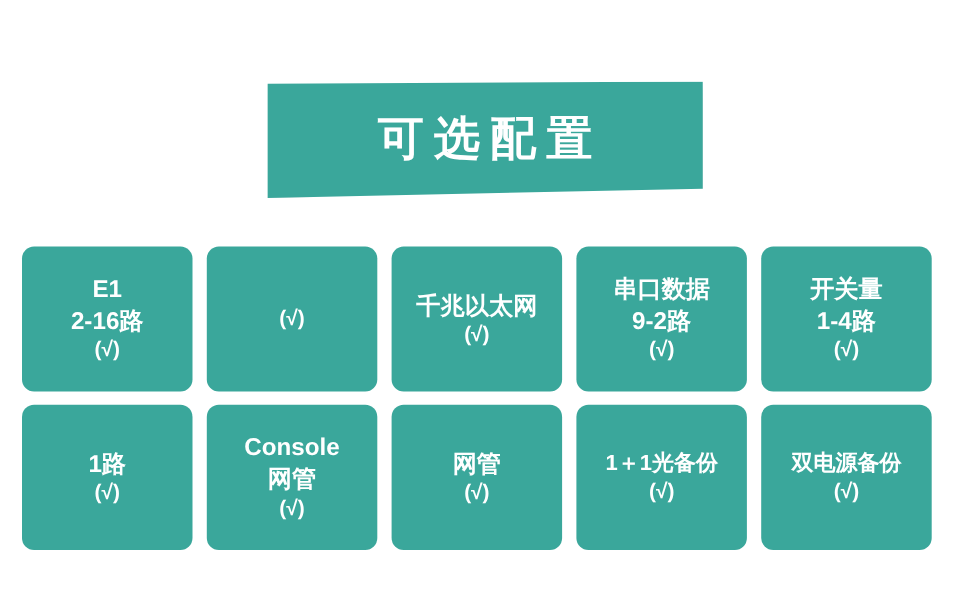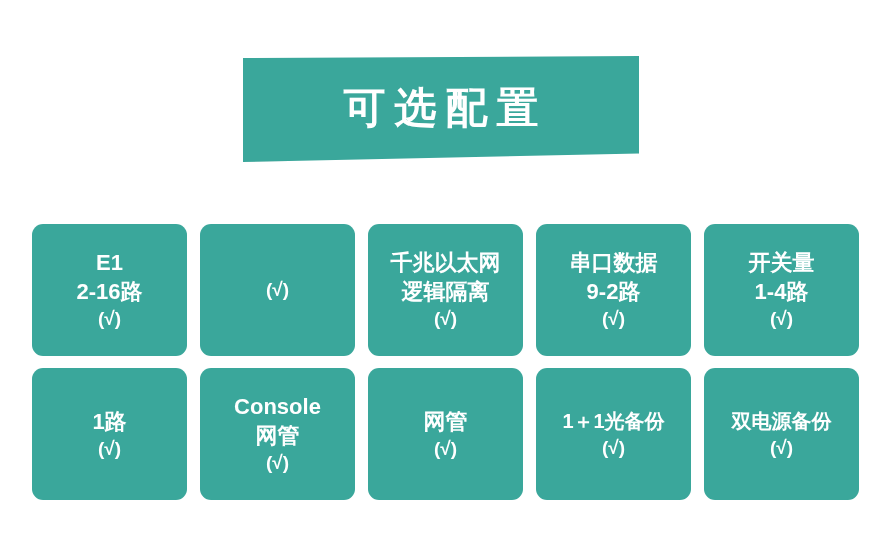--- a/index.html
+++ b/index.html
@@ -23,7 +23,7 @@
   .banner-wrap {
     position: absolute;
     left: 243px;
-    top: 56px;
+    top: 74px;
     width: 396px;
     height: 106px;
   }

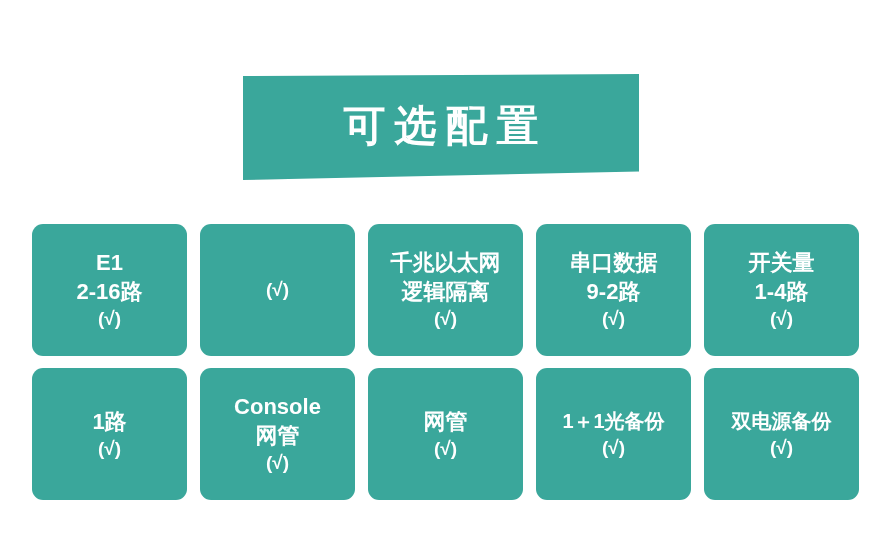--- a/index.html
+++ b/index.html
@@ -59,7 +59,7 @@
   
   .grid {
     position: absolute;
-    left: 32px;
+    left: 20px;
     top: 224px;
     width: 836px;
     display: flex;

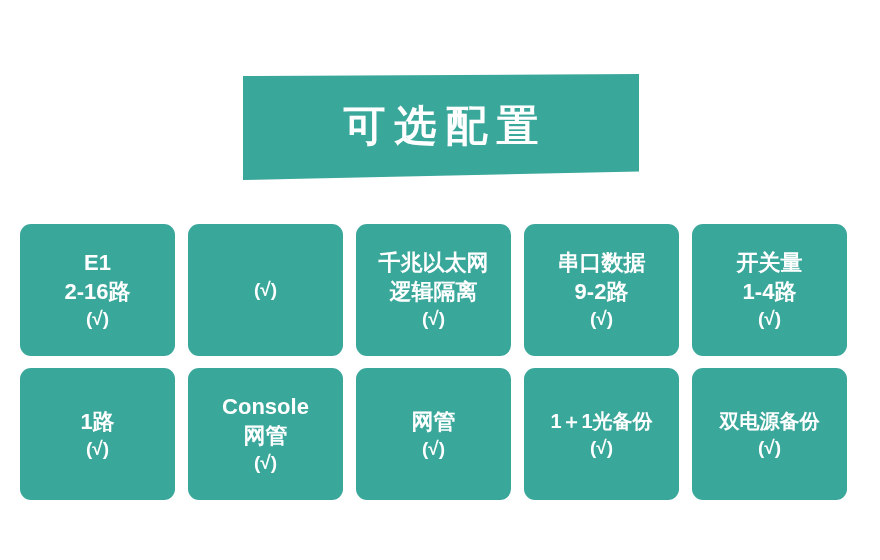--- a/index.html
+++ b/index.html
@@ -122,7 +122,6 @@
 
       <div class="card s22">
         <div class="line">千兆以太网</div>
-        <div class="line">逻辑隔离</div>
         <div class="check">(√)</div>
       </div>
 

